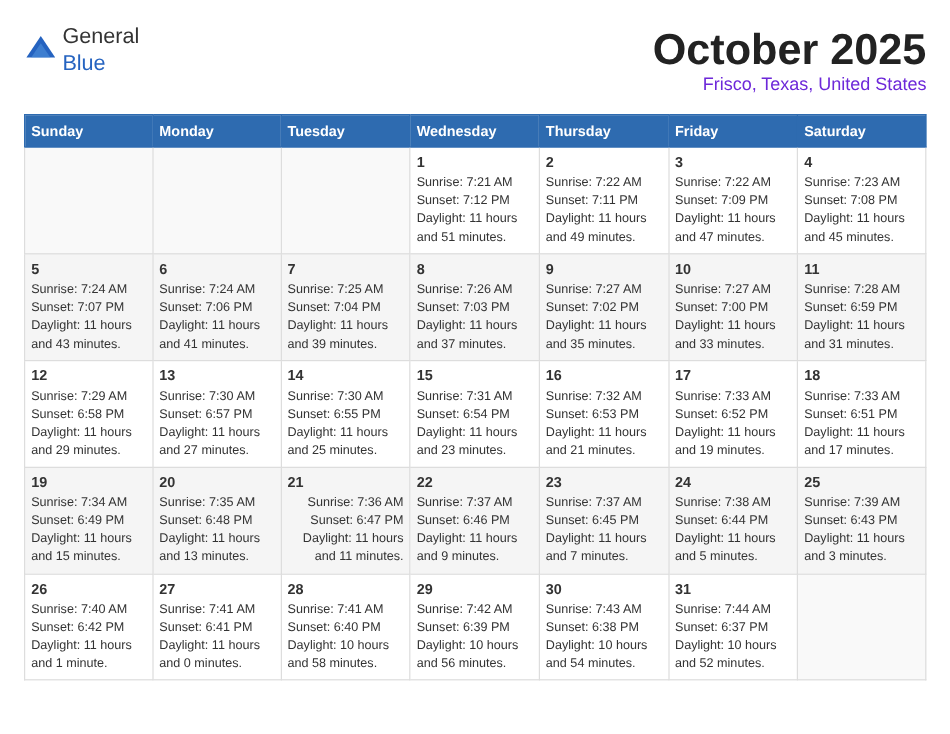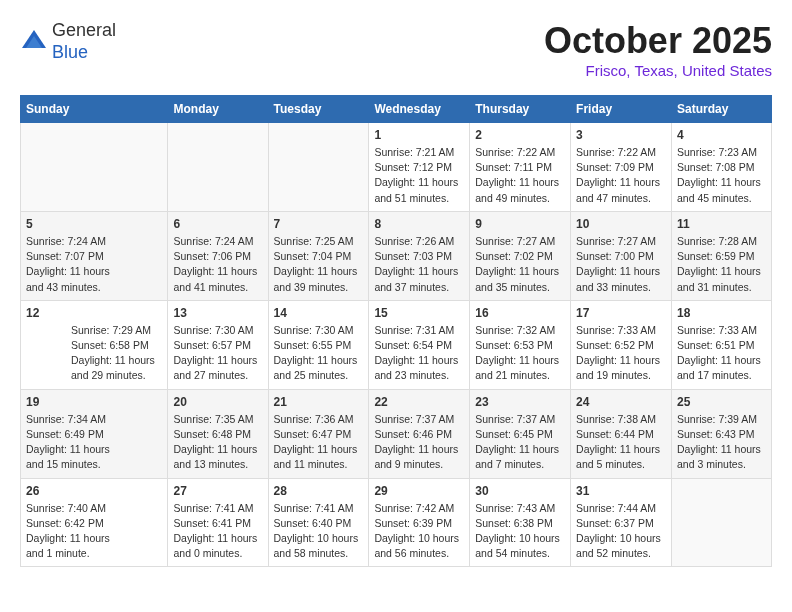--- a/index.html
+++ b/index.html
@@ -205,7 +205,7 @@
       <tr>
         <td>
           <div class="day-num">12</div>
-          <div class="day-info" style="white-space: pre-line; margin-left: 45px;">Sunrise: 7:29 AM
+          <div class="day-info" style="white-space: pre-line;">Sunrise: 7:29 AM
 Sunset: 6:58 PM
 Daylight: 11 hours
 and 29 minutes.</div>

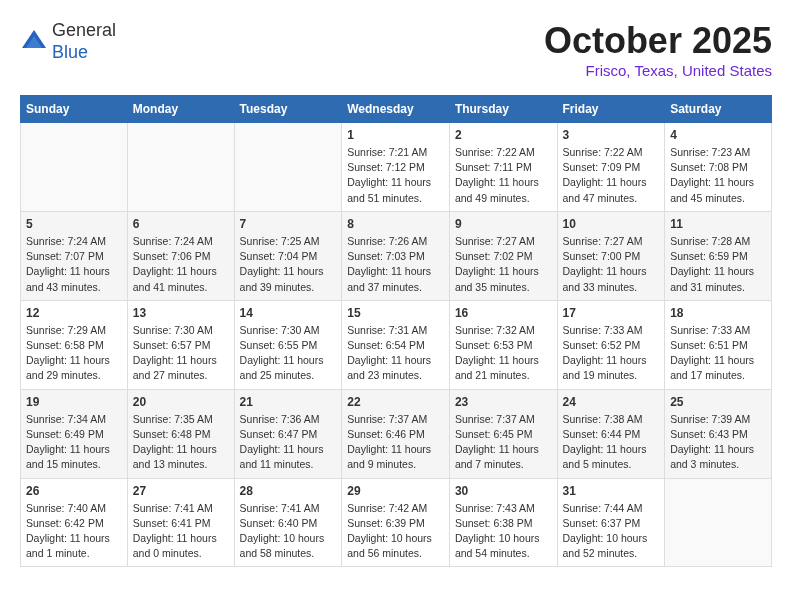--- a/index.html
+++ b/index.html
@@ -270,7 +270,7 @@
         </td>
         <td>
           <div class="day-num">21</div>
-          <div class="day-info" style="white-space: pre-line;">Sunrise: 7:36 AM
+          <div class="day-info" style="white-space: pre-line; text-align: right;">Sunrise: 7:36 AM
 Sunset: 6:47 PM
 Daylight: 11 hours
 and 11 minutes.</div>

